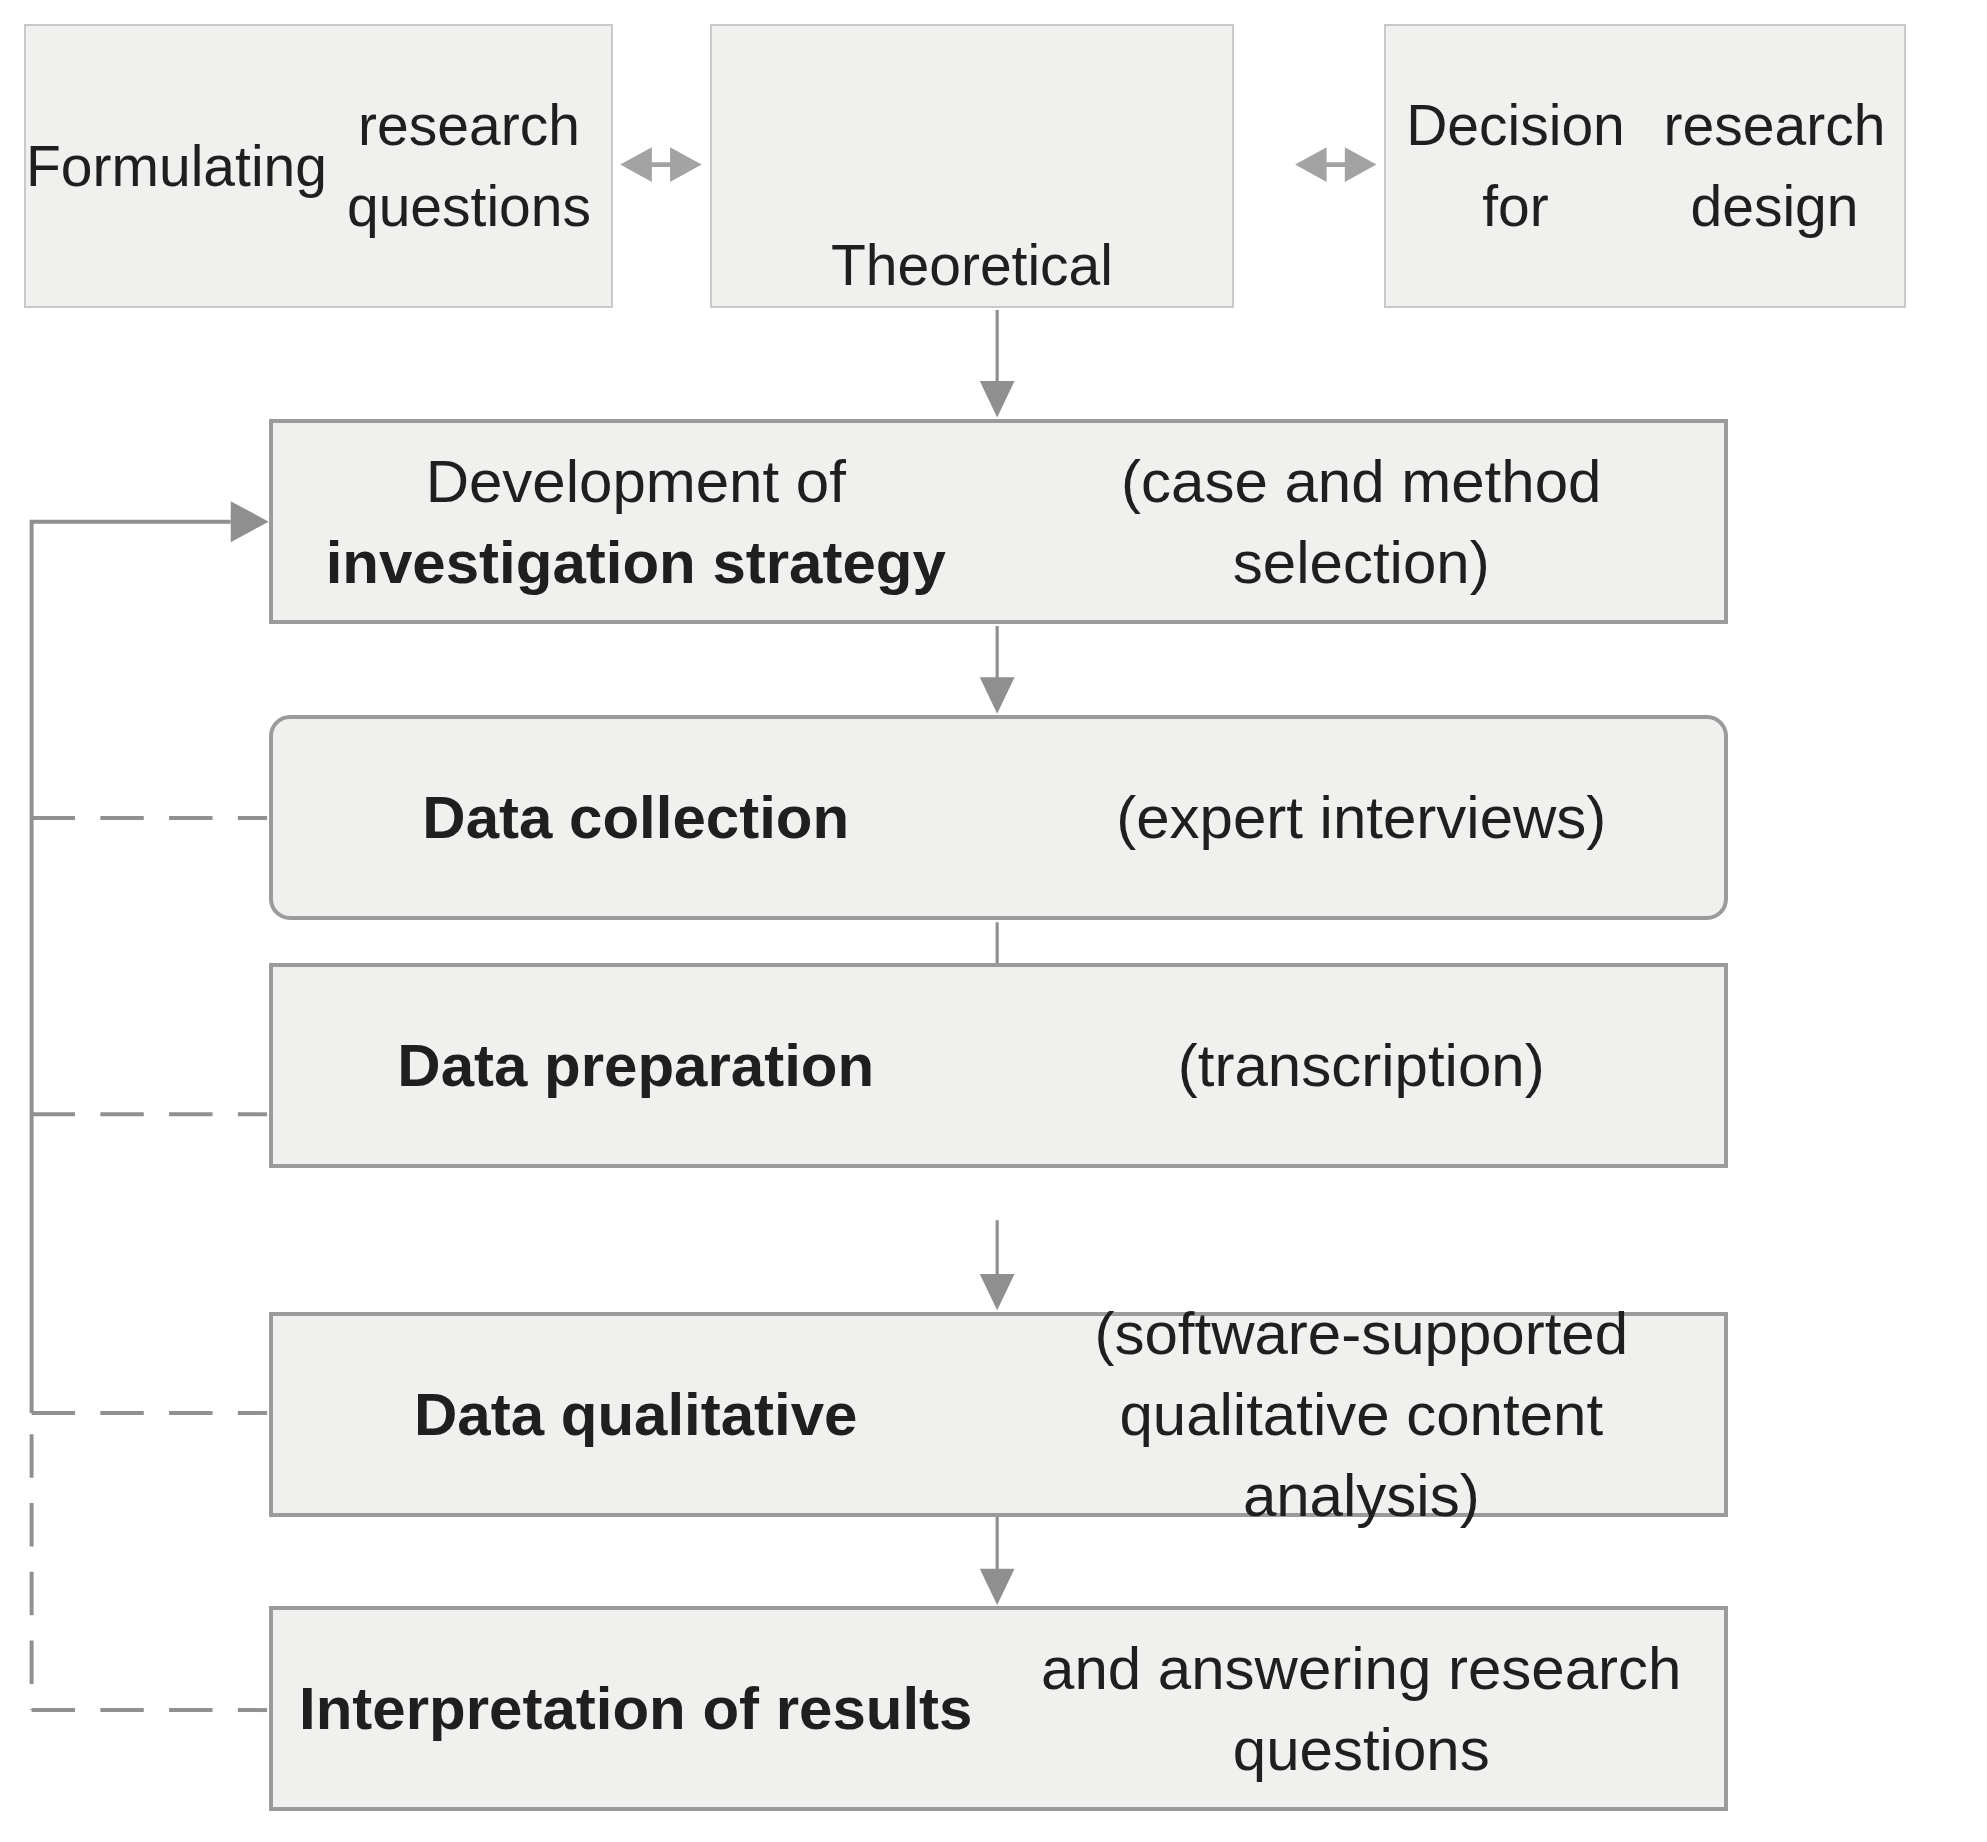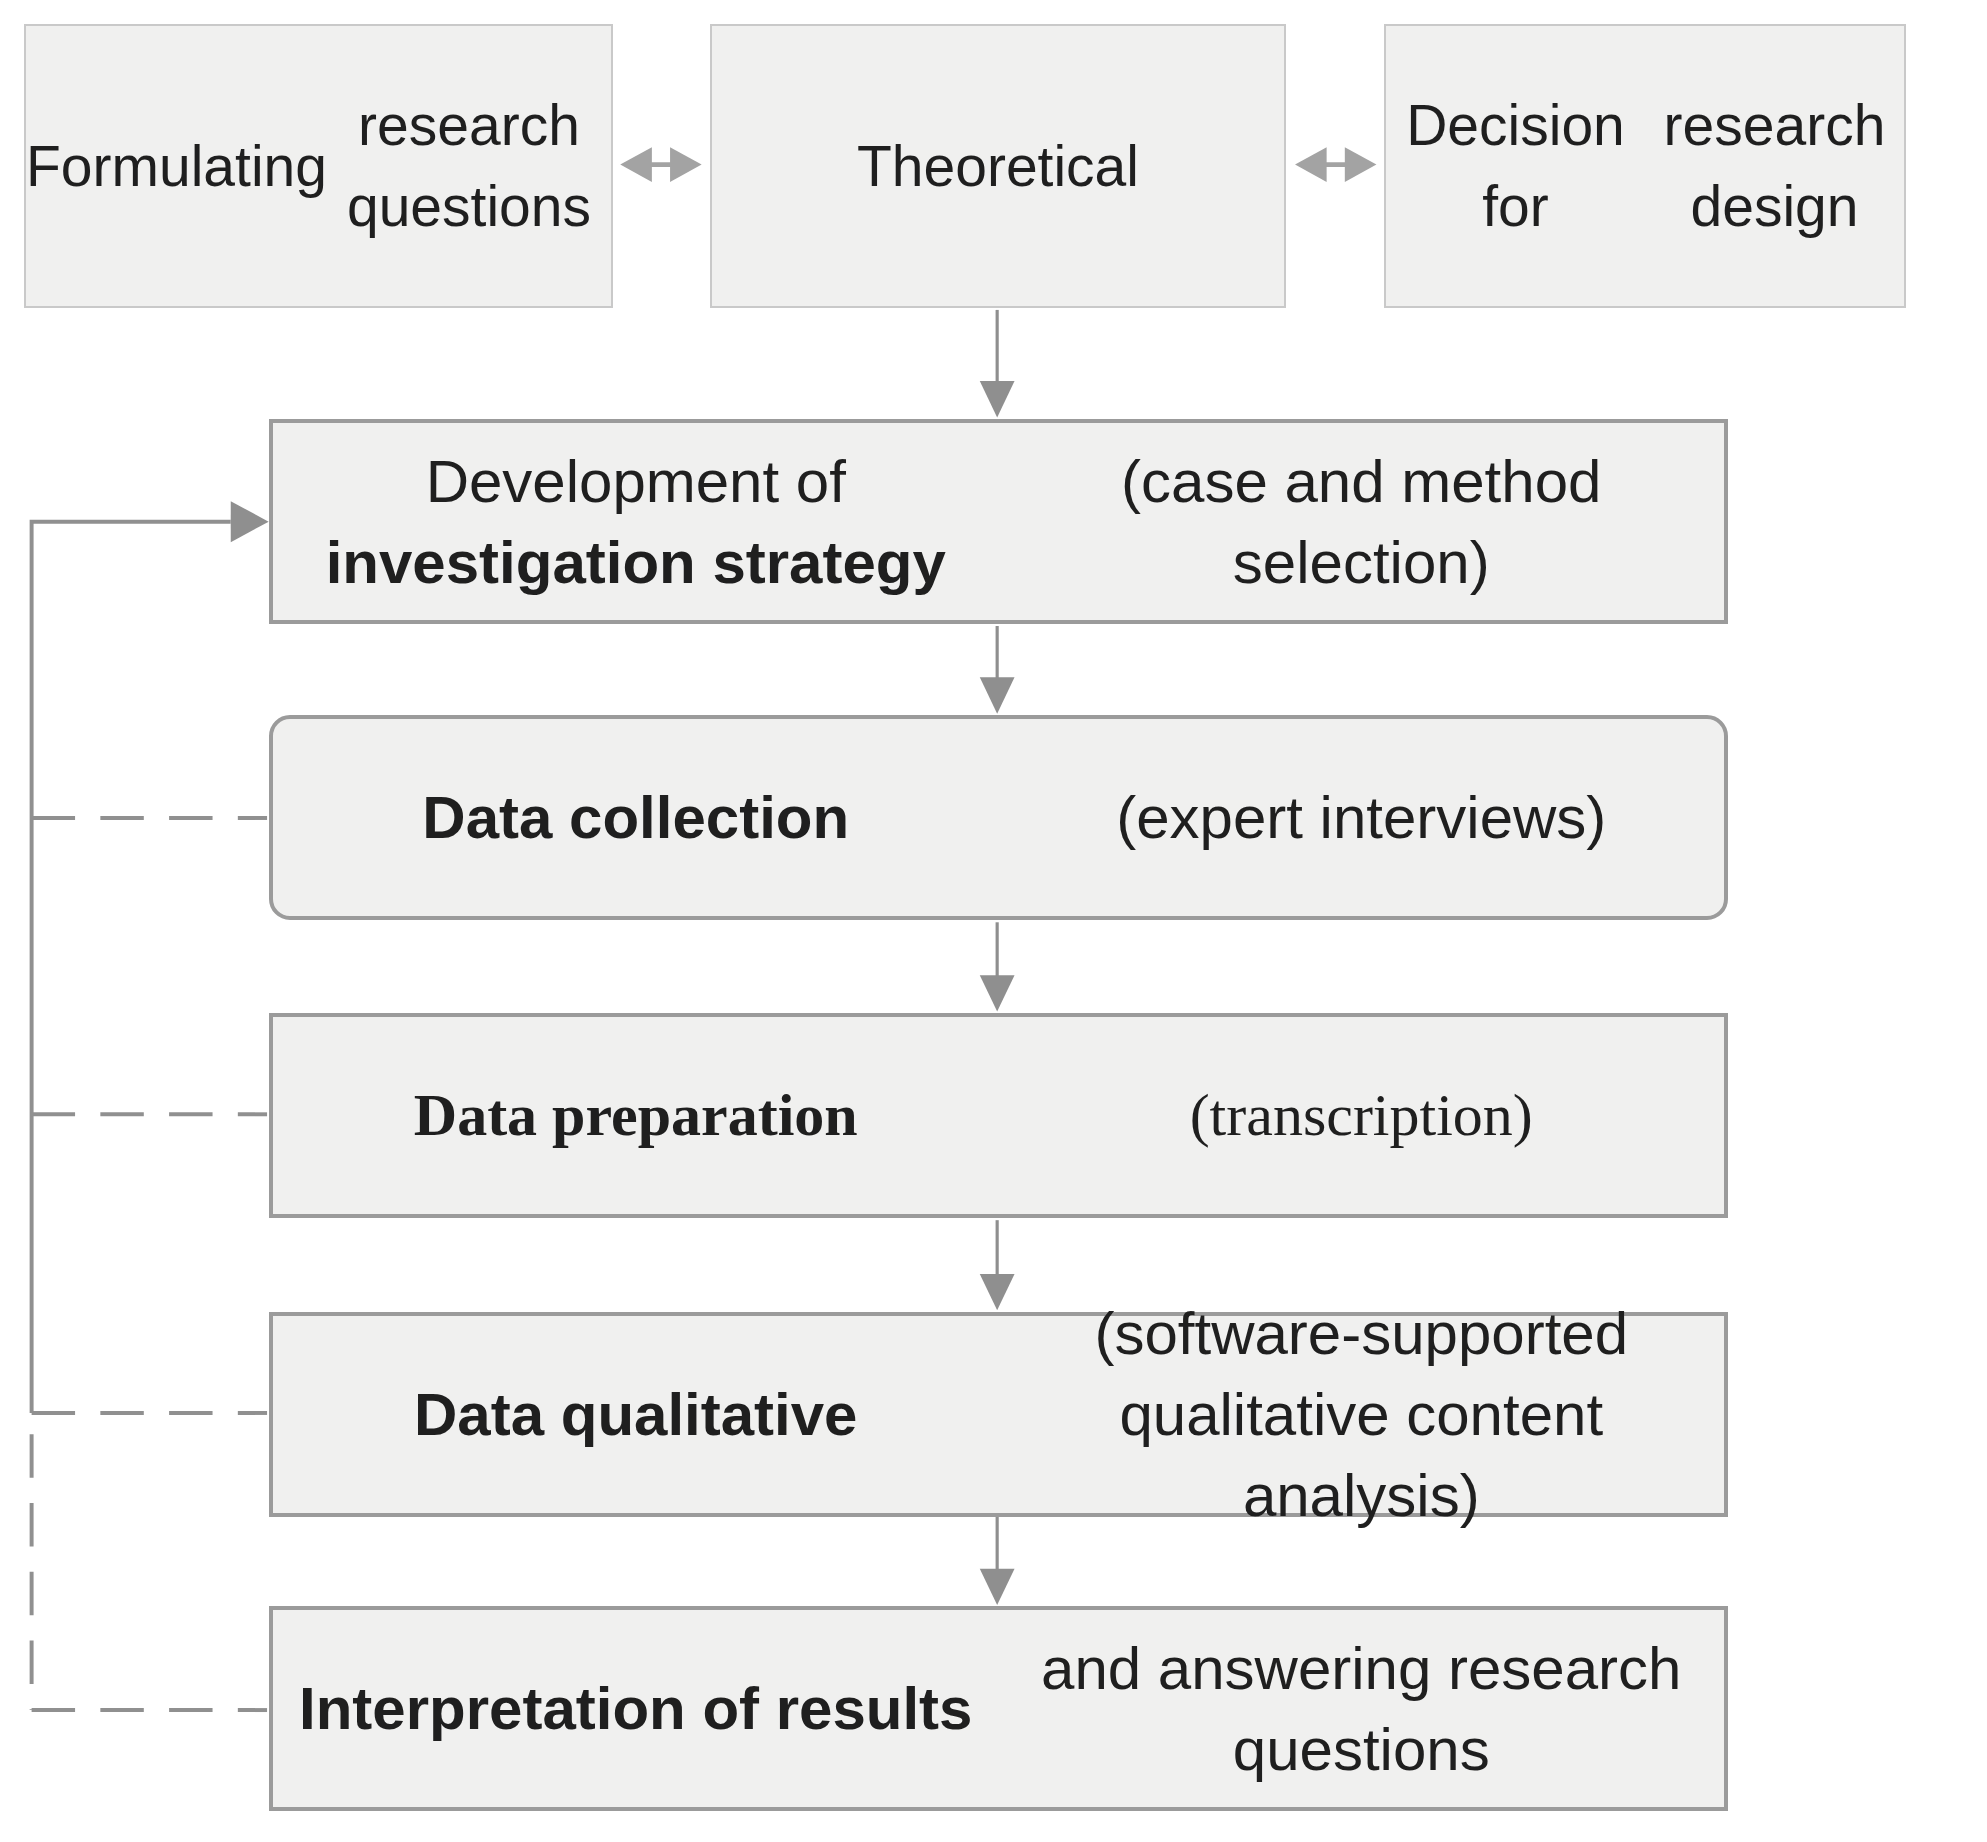--- a/index.html
+++ b/index.html
@@ -15,7 +15,7 @@
   .stage-box .line1 b{font-weight:bold;}
   .box .line1,.box .line2{width:100%;}
   #top-box-1{left:24px;width:589px;}
-  #top-box-2{left:710px;width:576px;}
+  #top-box-2{left:710px;width:524px;align-items:flex-end;}
   #top-box-3{left:1384px;width:522px;}
   #stage-1{top:419px;}
   #stage-2{top:715px;border-radius:21px;}

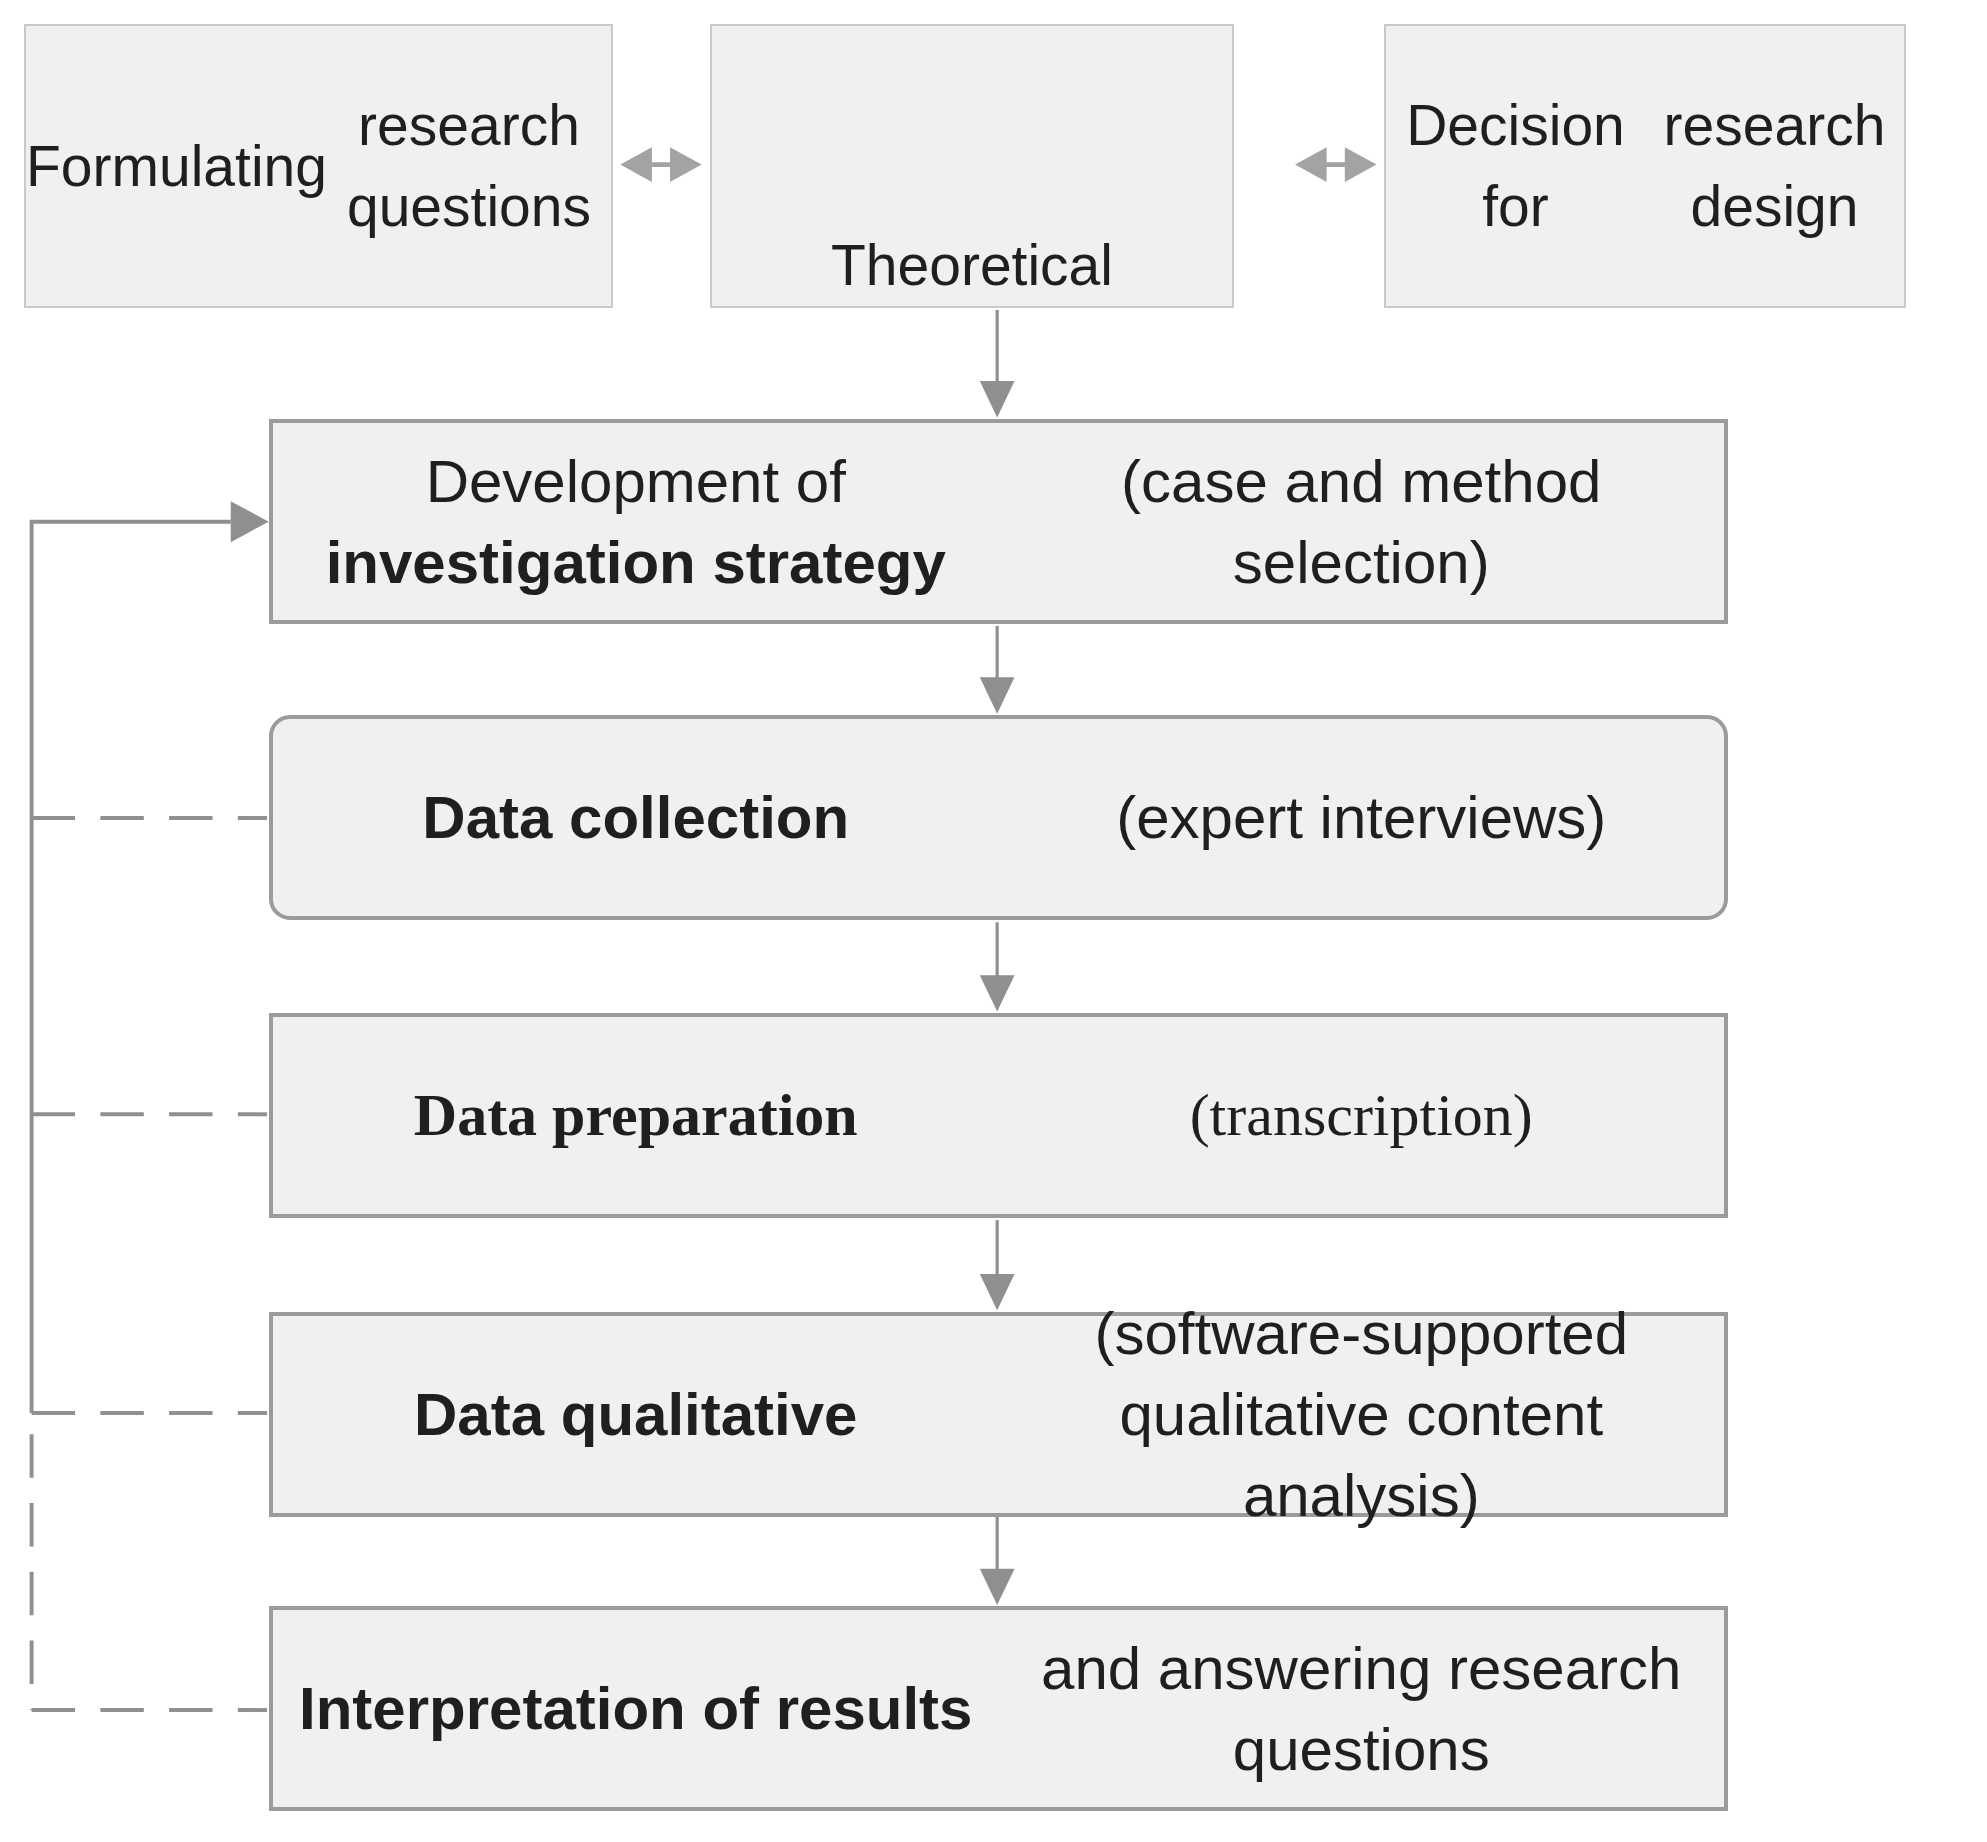--- a/index.html
+++ b/index.html
@@ -19,7 +19,7 @@
   #top-box-3{left:1384px;width:522px;}
   #stage-1{top:419px;}
   #stage-2{top:715px;border-radius:21px;}
-  #stage-3{top:1013px;font-family:Liberation Serif, serif;}
+  #stage-3{top:963px;}
   #stage-4{top:1312px;}
   #stage-5{top:1606px;}
   .shaft{stroke:#8f8f8f;stroke-width:4;fill:none;}

